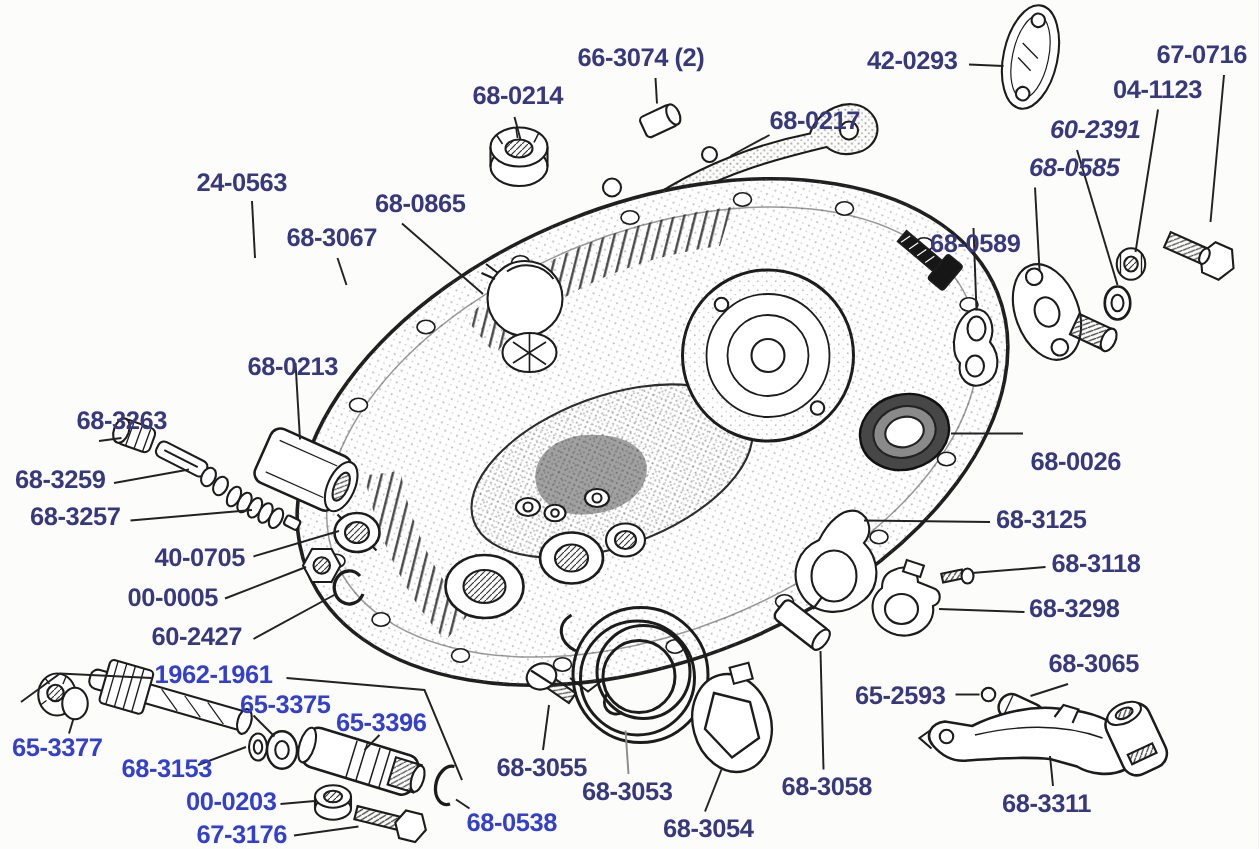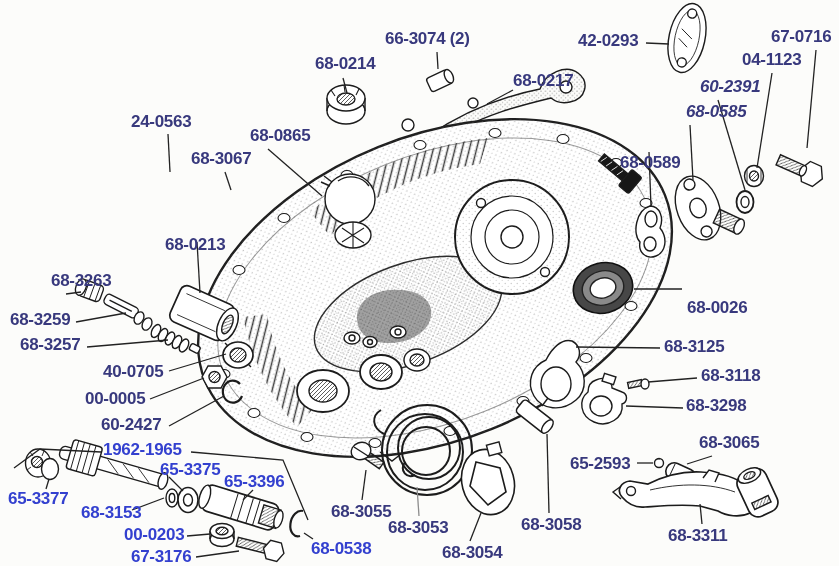--- a/index.html
+++ b/index.html
@@ -423,7 +423,7 @@
       <div class="callout navy" style="left: 388px; top: 519px;">68-3053</div>
       <div class="callout navy" style="left: 331px; top: 503px;">68-3055</div>
       <div class="callout royal" style="left: 311px; top: 540px;">68-0538</div>
-      <div class="callout royal" style="left: 103px; top: 441px;">1962-1965</div>
+      <div class="callout royal" style="left: 103px; top: 441px;">1962-1961</div>
       <div class="callout royal" style="left: 160px; top: 461px;">65-3375</div>
       <div class="callout royal" style="left: 224px; top: 473px;">65-3396</div>
       <div class="callout royal" style="left: 8px; top: 490px;">65-3377</div>

